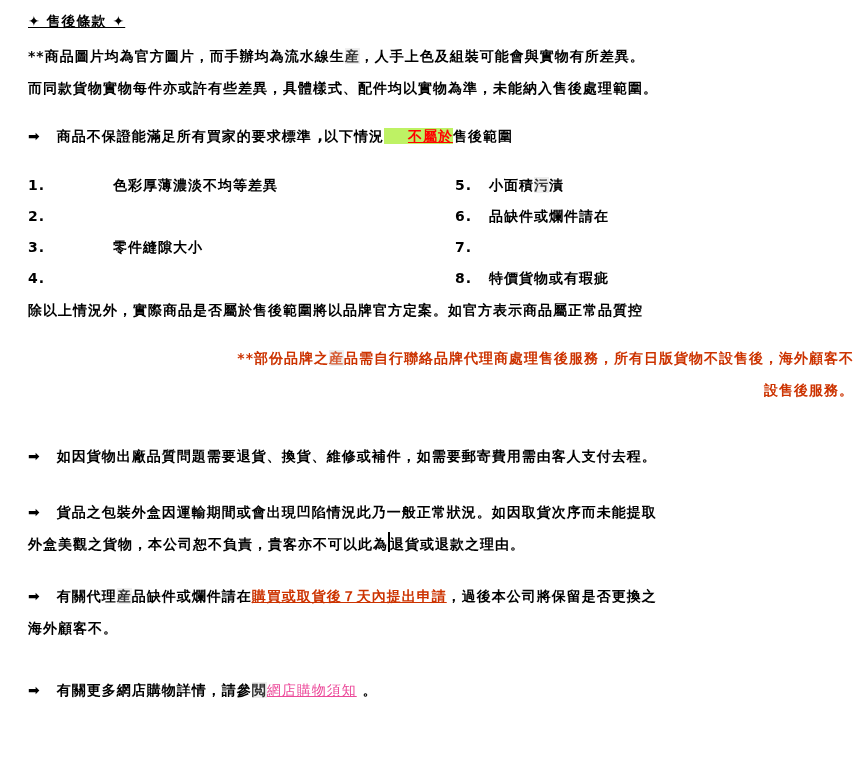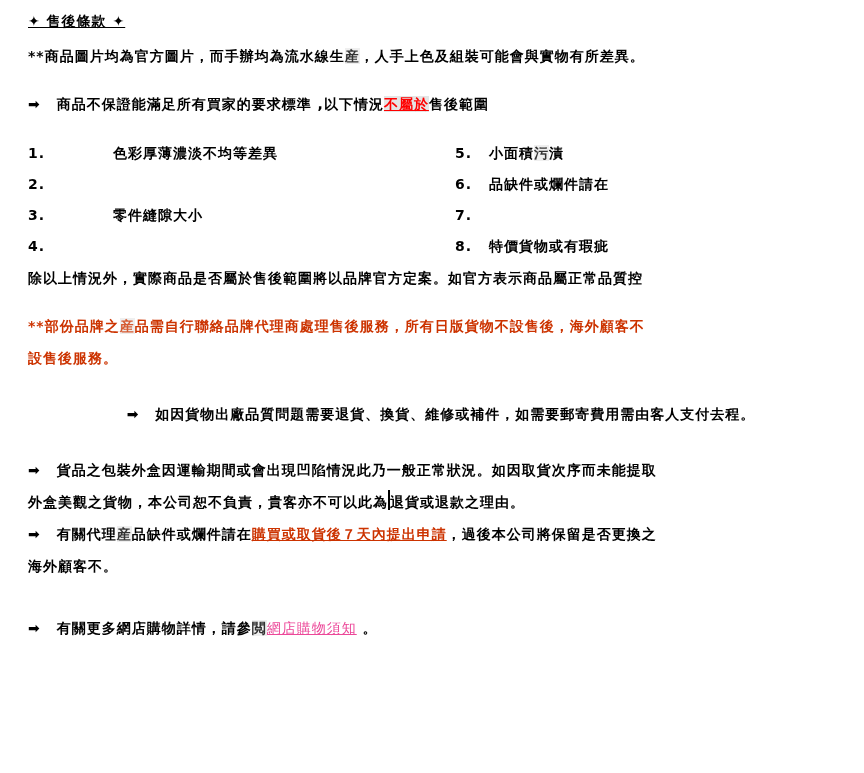--- a/index.html
+++ b/index.html
@@ -55,6 +55,7 @@
     <div class="line">
       <span>**商品圖片均為官方圖片，而手辦均為流水線生</span><span class="alt">産</span><span>，人手上色及組裝可能會與實物有所差異。</span>
     </div>
+    <div class="line">而同款貨物實物每件亦或許有些差異，具體樣式、配件均以實物為準，未能納入售後處理範圍。</div>
   </div>
 
   <div class="line mt-notice">

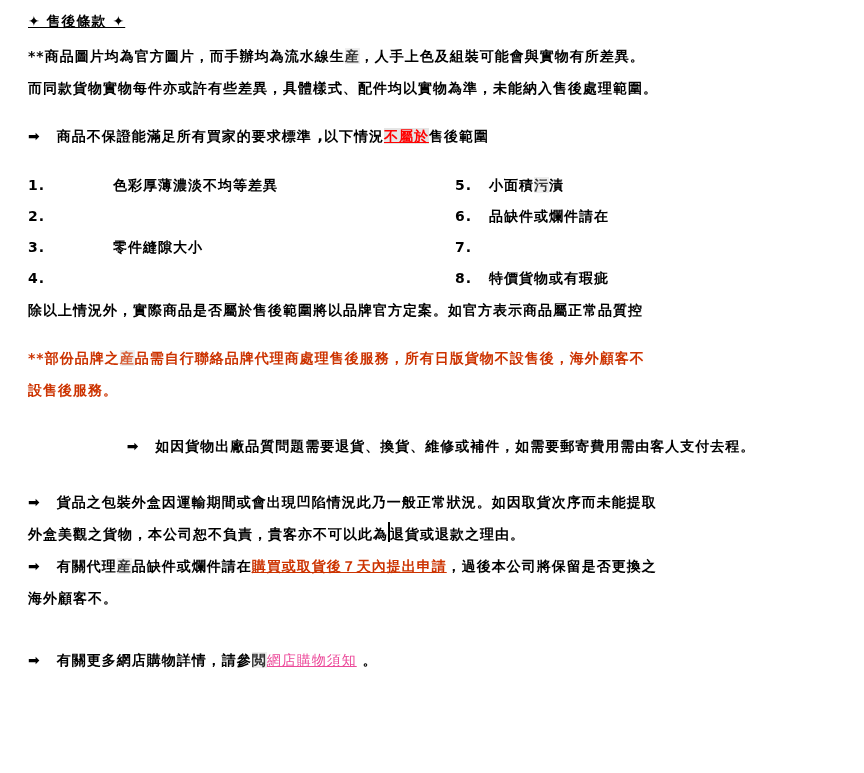--- a/index.html
+++ b/index.html
@@ -28,7 +28,7 @@
   .mt-c{margin-top:0;}
   .mt-d{margin-top:30px;}
   .arrow{display:inline-block;margin-right:16px;font-weight:bold;}
-  .hl{background:#e5e5e5;color:#ff0000;text-decoration:underline;}
+  .hl{background:#bef264;color:#ff0000;text-decoration:underline;padding-left:24px;}
   .red{color:#cc3300;}
   .light{font-weight:normal;}
   .alt{background:#ececec;opacity:.8;}

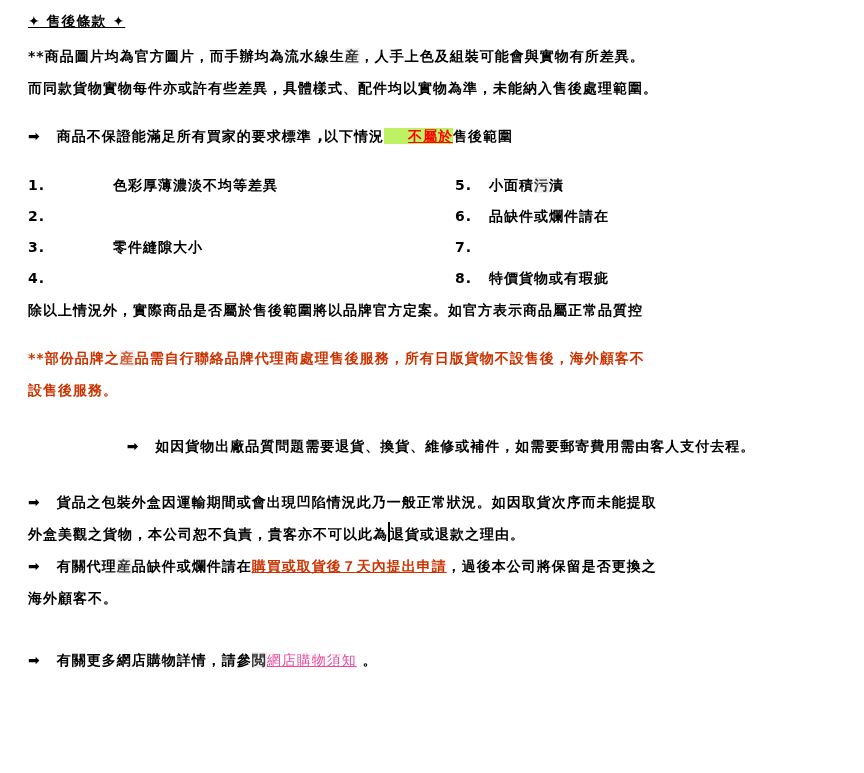--- a/index.html
+++ b/index.html
@@ -22,7 +22,7 @@
   .mt-notice{margin-top:16px;}
   .mt-list{margin-top:18px;}
   .mt-policy{}
-  .mt-red{margin-top:16px;}
+  .mt-red{margin-top:16px;text-align:right;}
   .mt-a{margin-top:24px;text-align:center;}
   .mt-b{margin-top:24px;}
   .mt-c{margin-top:0;}

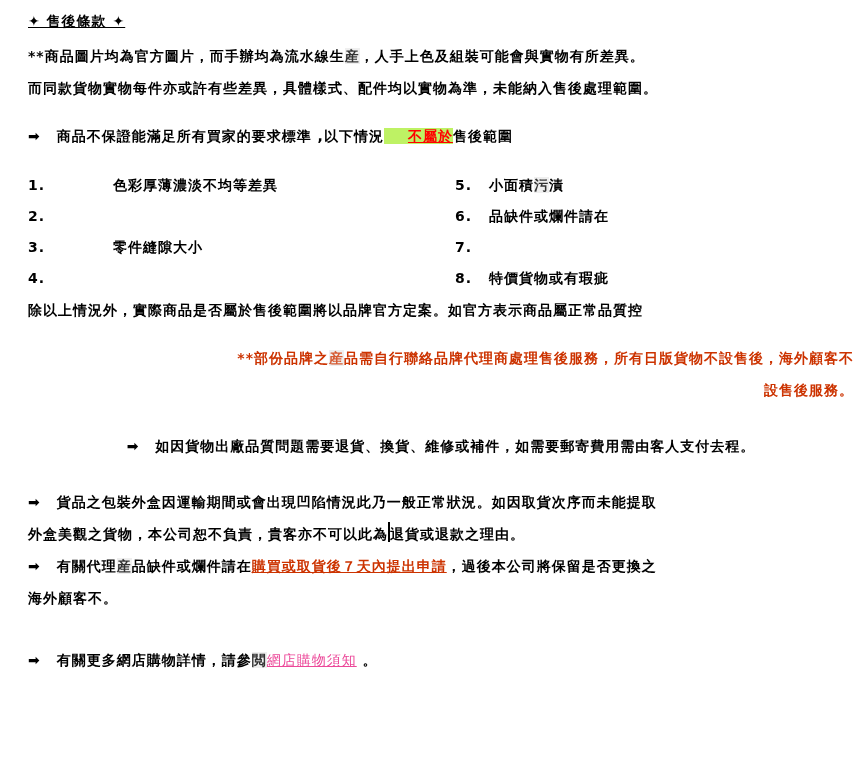--- a/index.html
+++ b/index.html
@@ -23,7 +23,7 @@
   .mt-list{margin-top:18px;}
   .mt-policy{}
   .mt-red{margin-top:16px;text-align:right;}
-  .mt-a{margin-top:24px;text-align:center;}
+  .mt-a{margin-top:34px;}
   .mt-b{margin-top:24px;}
   .mt-c{margin-top:0;}
   .mt-d{margin-top:30px;}

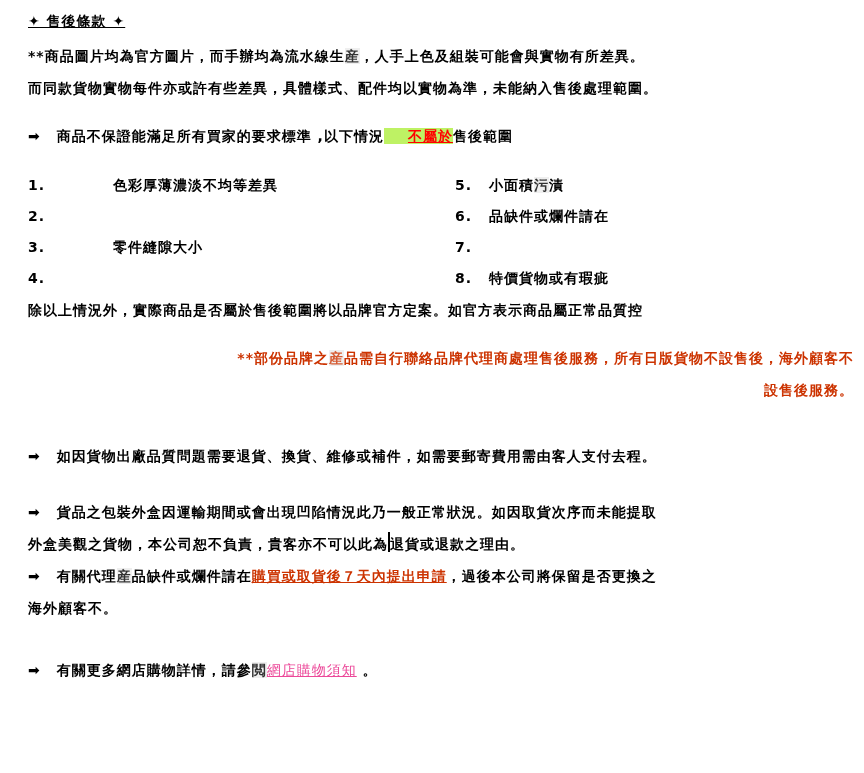--- a/index.html
+++ b/index.html
@@ -25,7 +25,7 @@
   .mt-red{margin-top:16px;text-align:right;}
   .mt-a{margin-top:34px;}
   .mt-b{margin-top:24px;}
-  .mt-c{margin-top:0;}
+  .mt-c{margin-top:20px;}
   .mt-d{margin-top:30px;}
   .arrow{display:inline-block;margin-right:16px;font-weight:bold;}
   .hl{background:#bef264;color:#ff0000;text-decoration:underline;padding-left:24px;}

